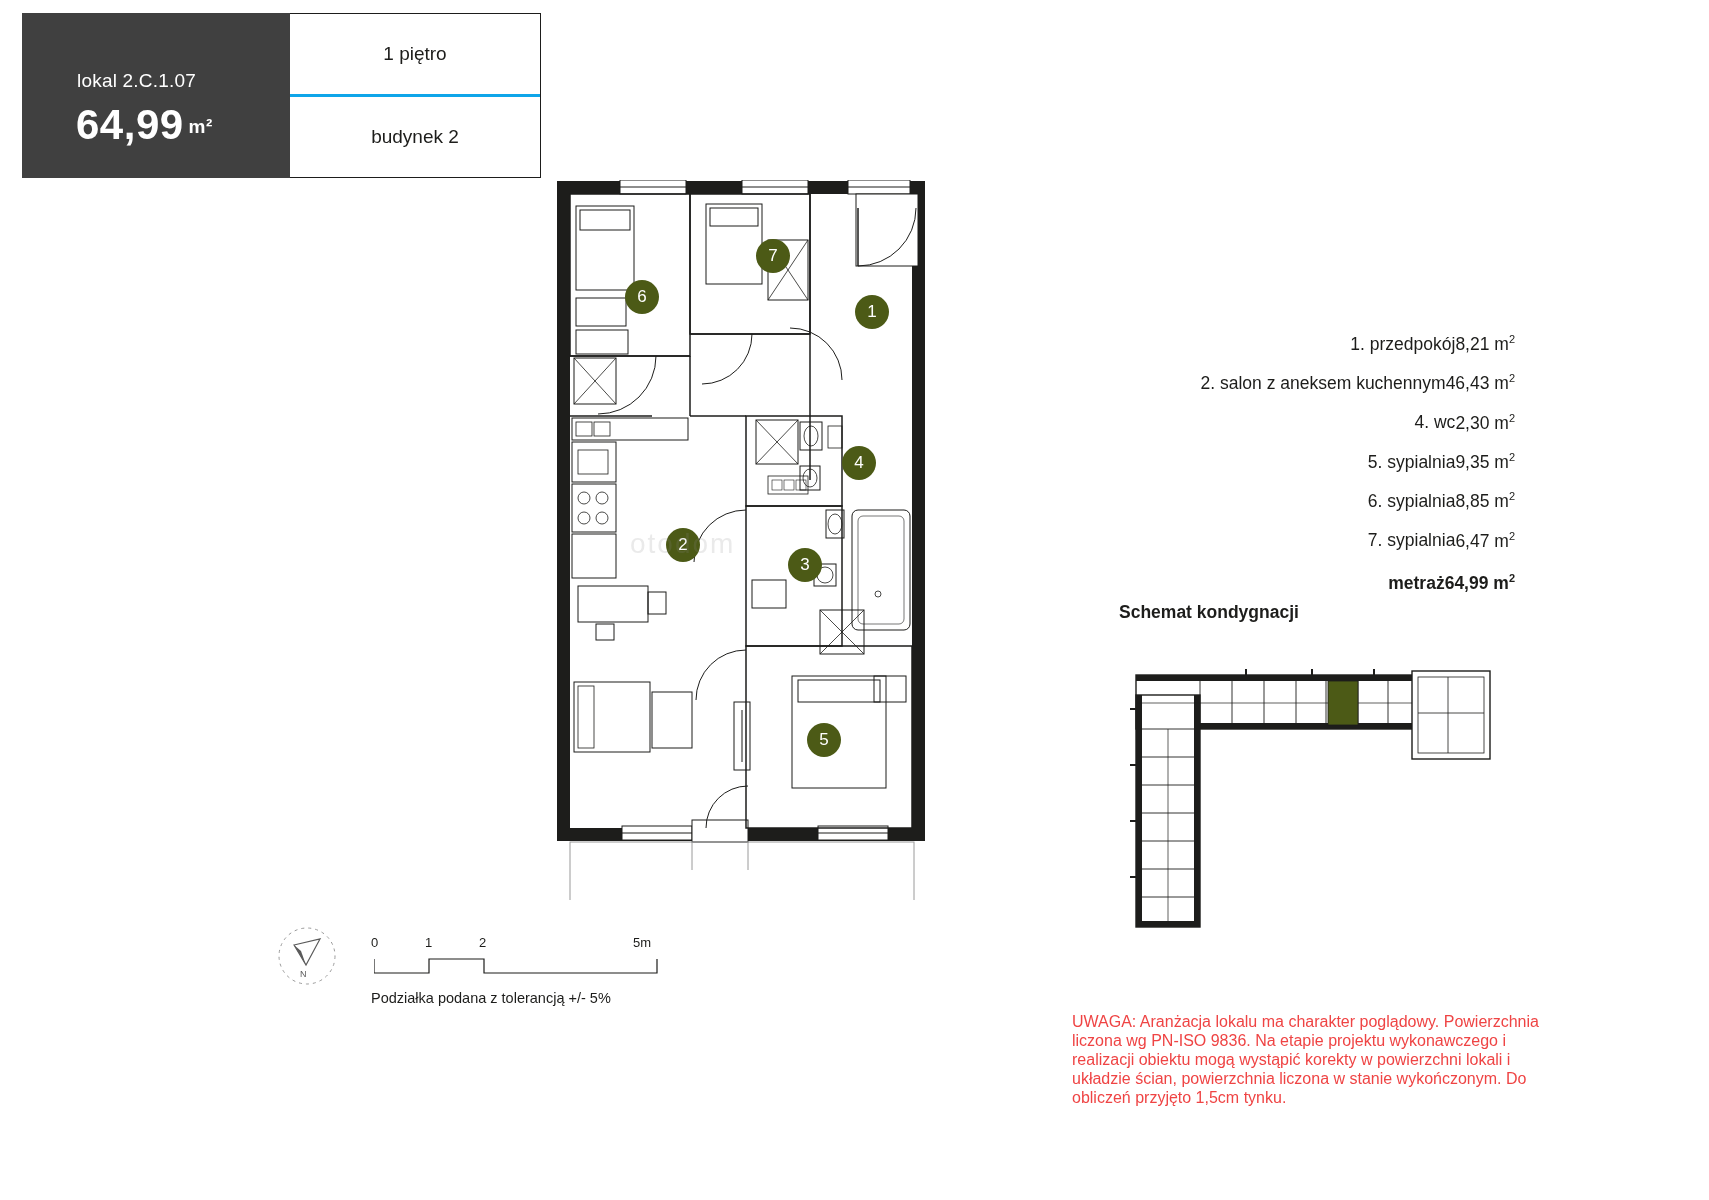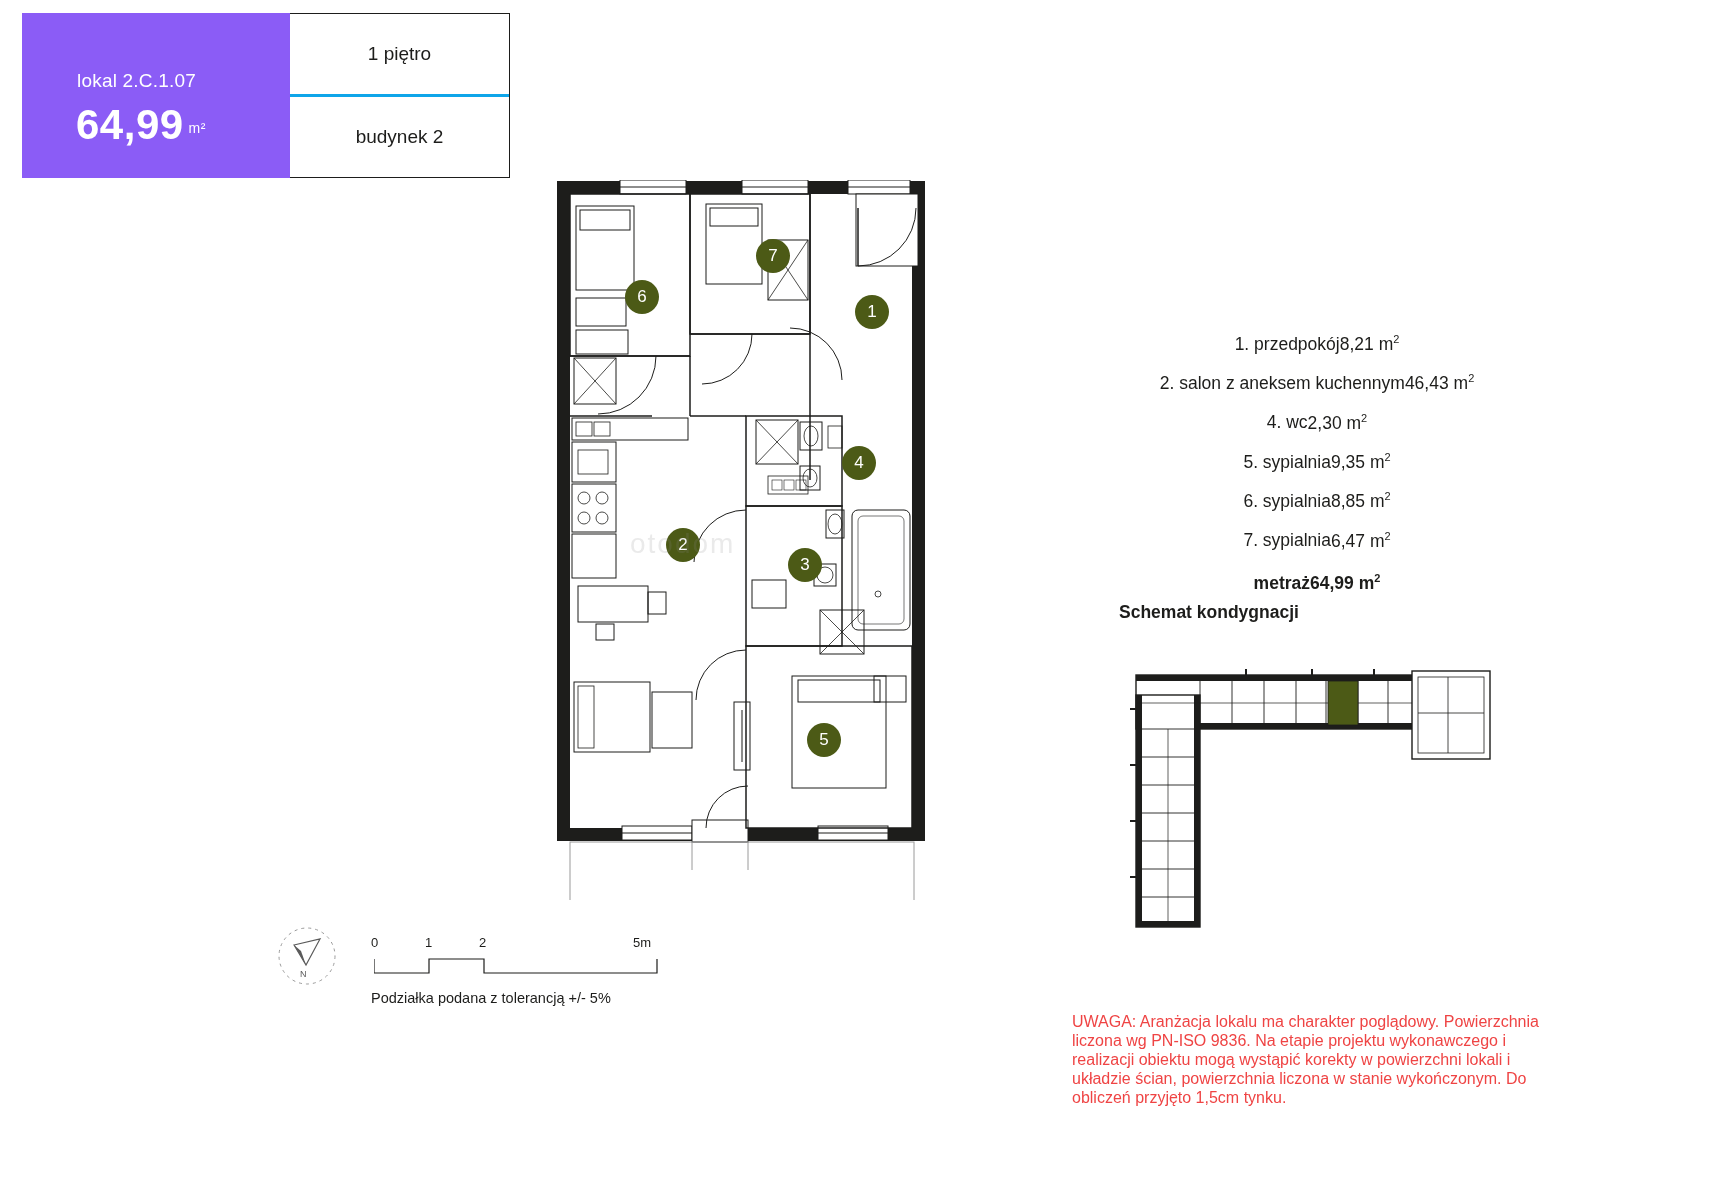--- a/index.html
+++ b/index.html
@@ -53,7 +53,7 @@
     vertical-align: 6px;
   }
   #meta-block {
-    width: 220px;
+    width: 251px;
     display: flex;
     flex-direction: column;
     border: 1px solid #1d1d1b;

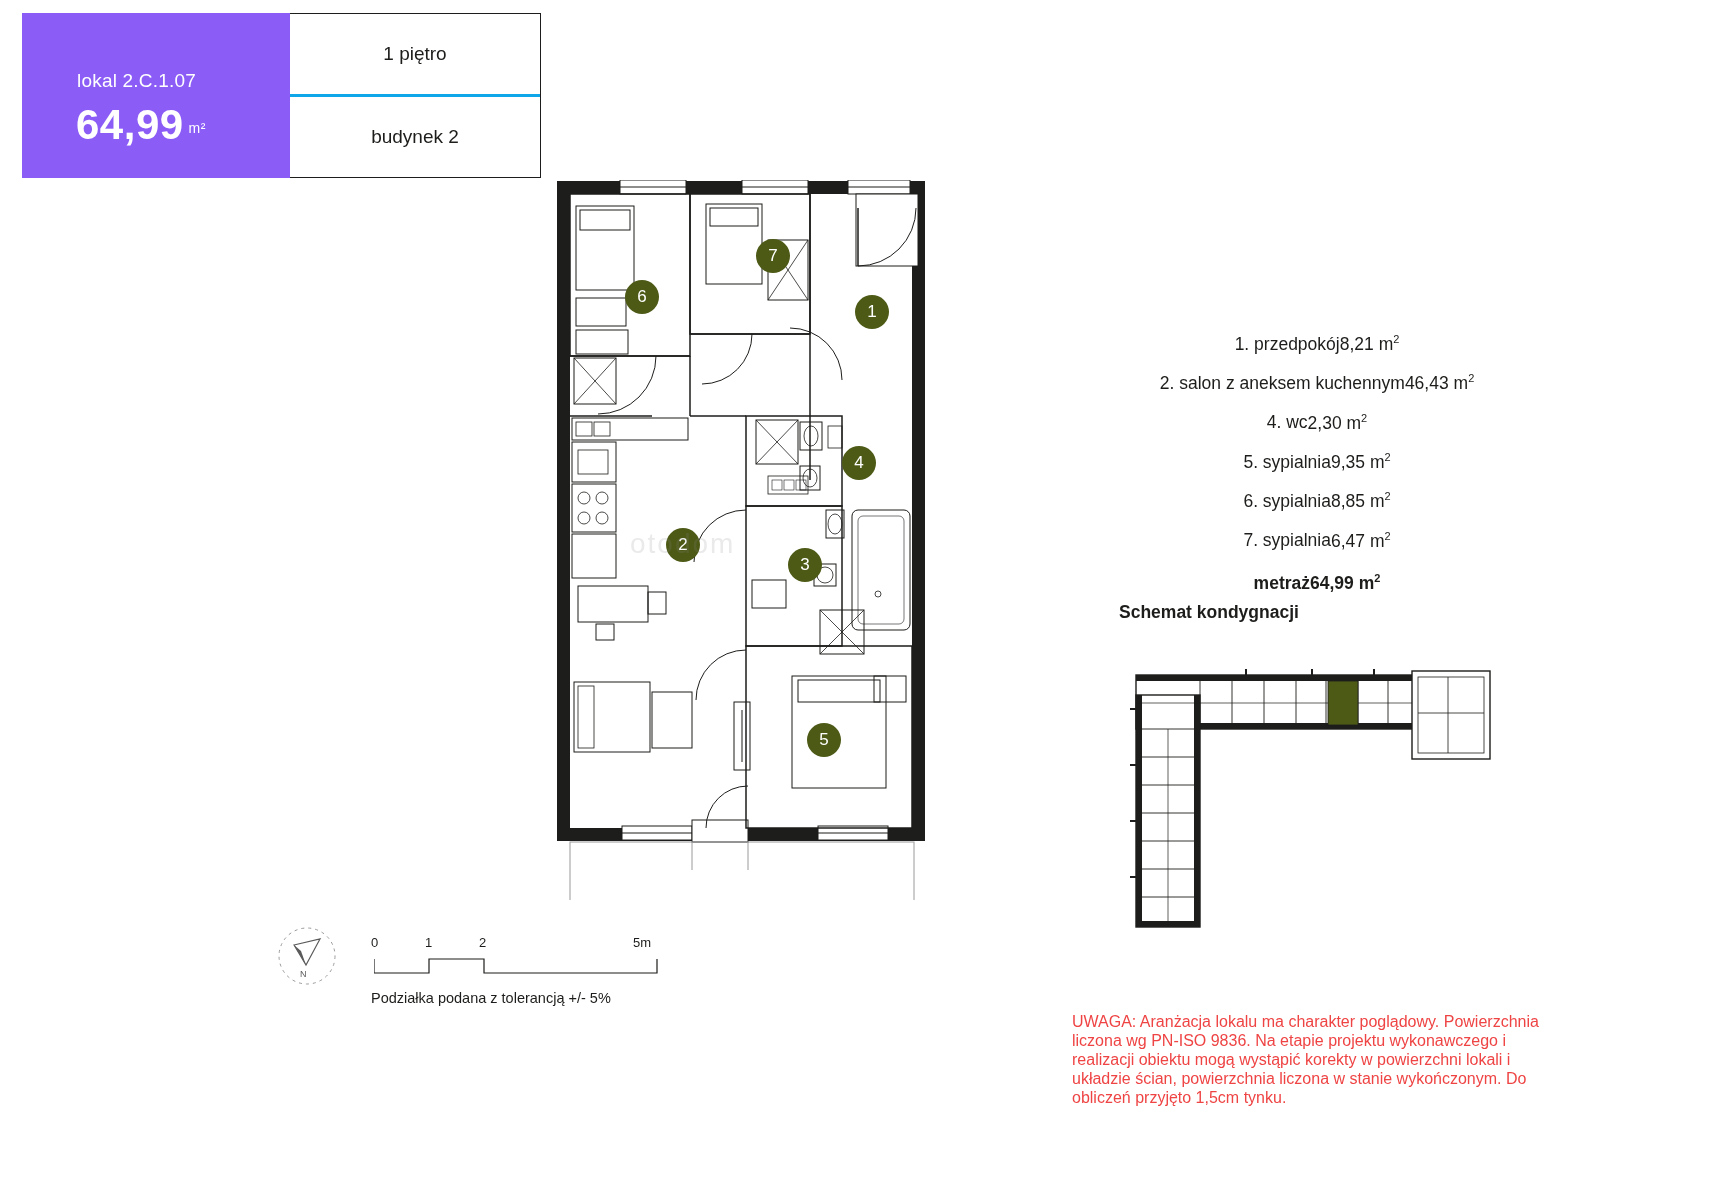--- a/index.html
+++ b/index.html
@@ -27,7 +27,7 @@
   }
   #unit-block {
     width: 268px;
-    background: #8b5cf6;
+    background: #404040;
     color: #ffffff;
     position: relative;
   }

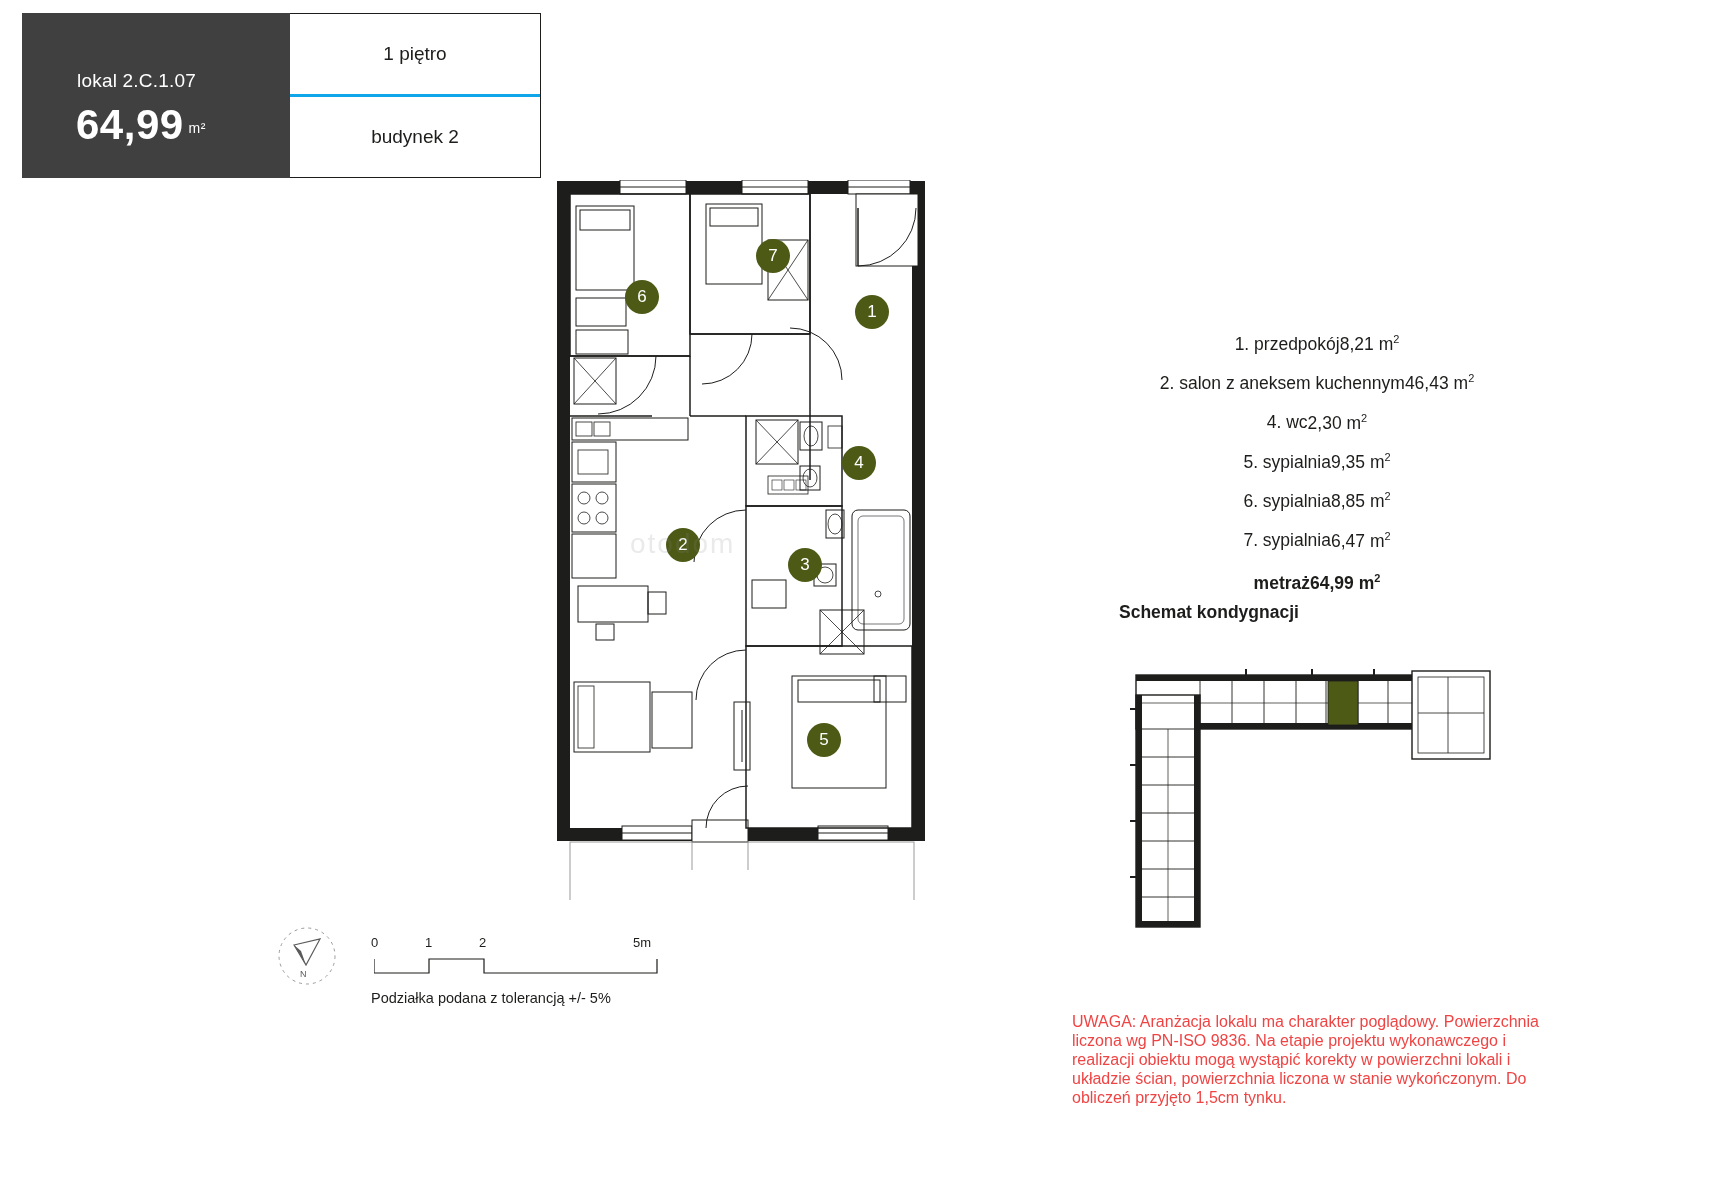--- a/index.html
+++ b/index.html
@@ -47,8 +47,8 @@
     letter-spacing: .5px;
   }
   #unit-area-unit {
-    font-size: 14px;
-    font-weight: normal;
+    font-size: 19px;
+    font-weight: bold;
     margin-left: 5px;
     vertical-align: 6px;
   }

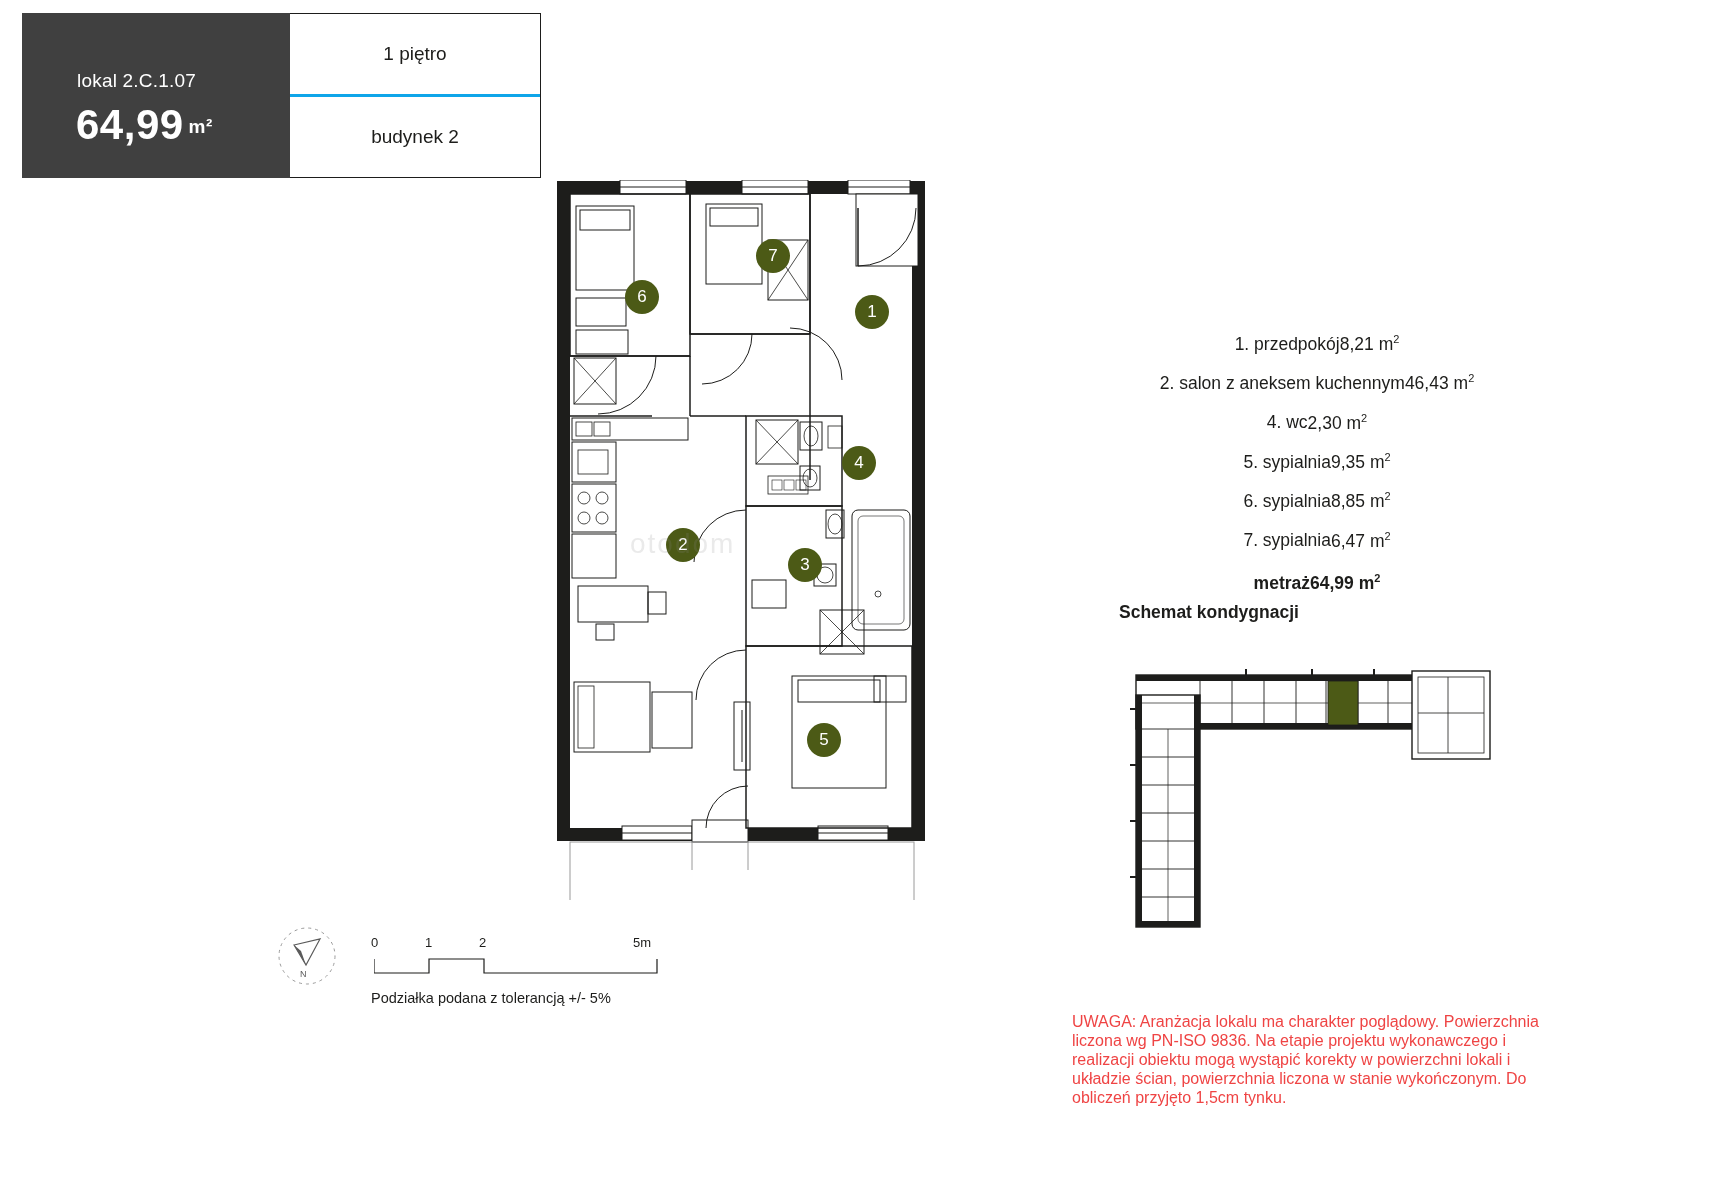--- a/index.html
+++ b/index.html
@@ -138,7 +138,7 @@
   }
   .room-row {
     display: flex;
-    justify-content: center;
+    justify-content: flex-end;
     align-items: baseline;
     font-size: 17.5px;
     line-height: 34.5px;

